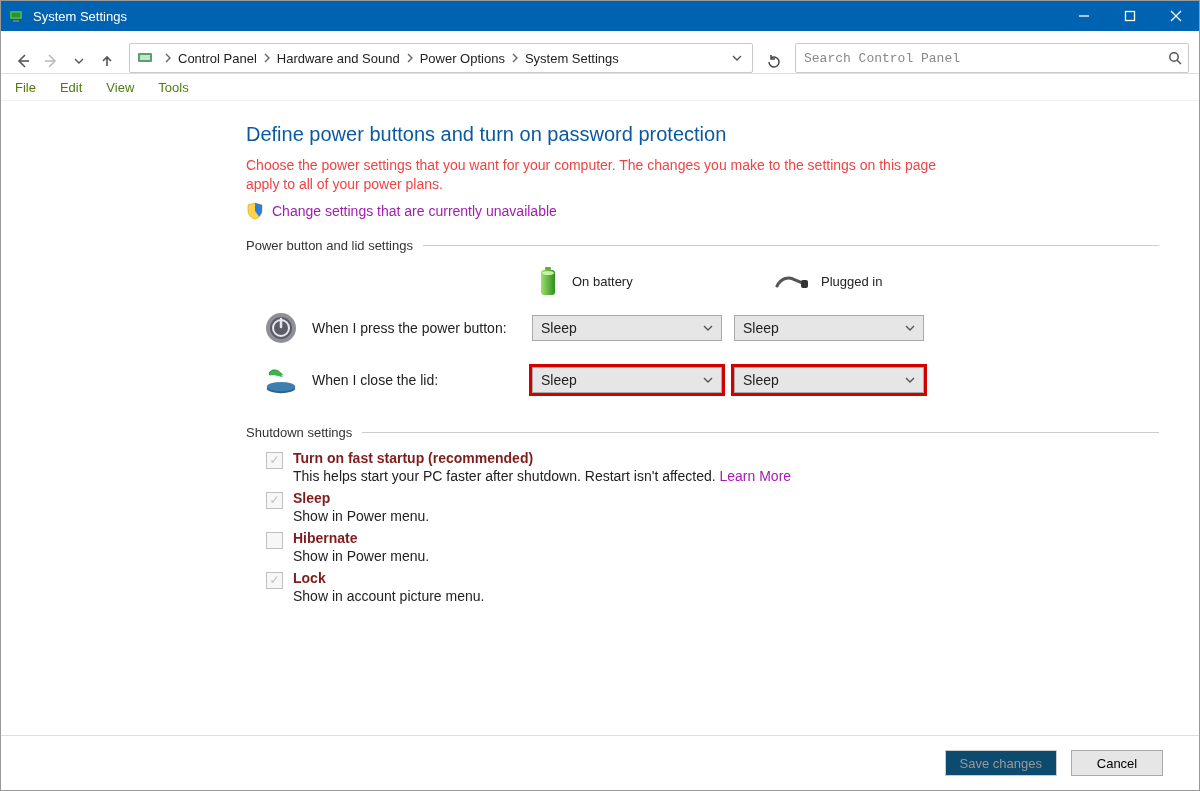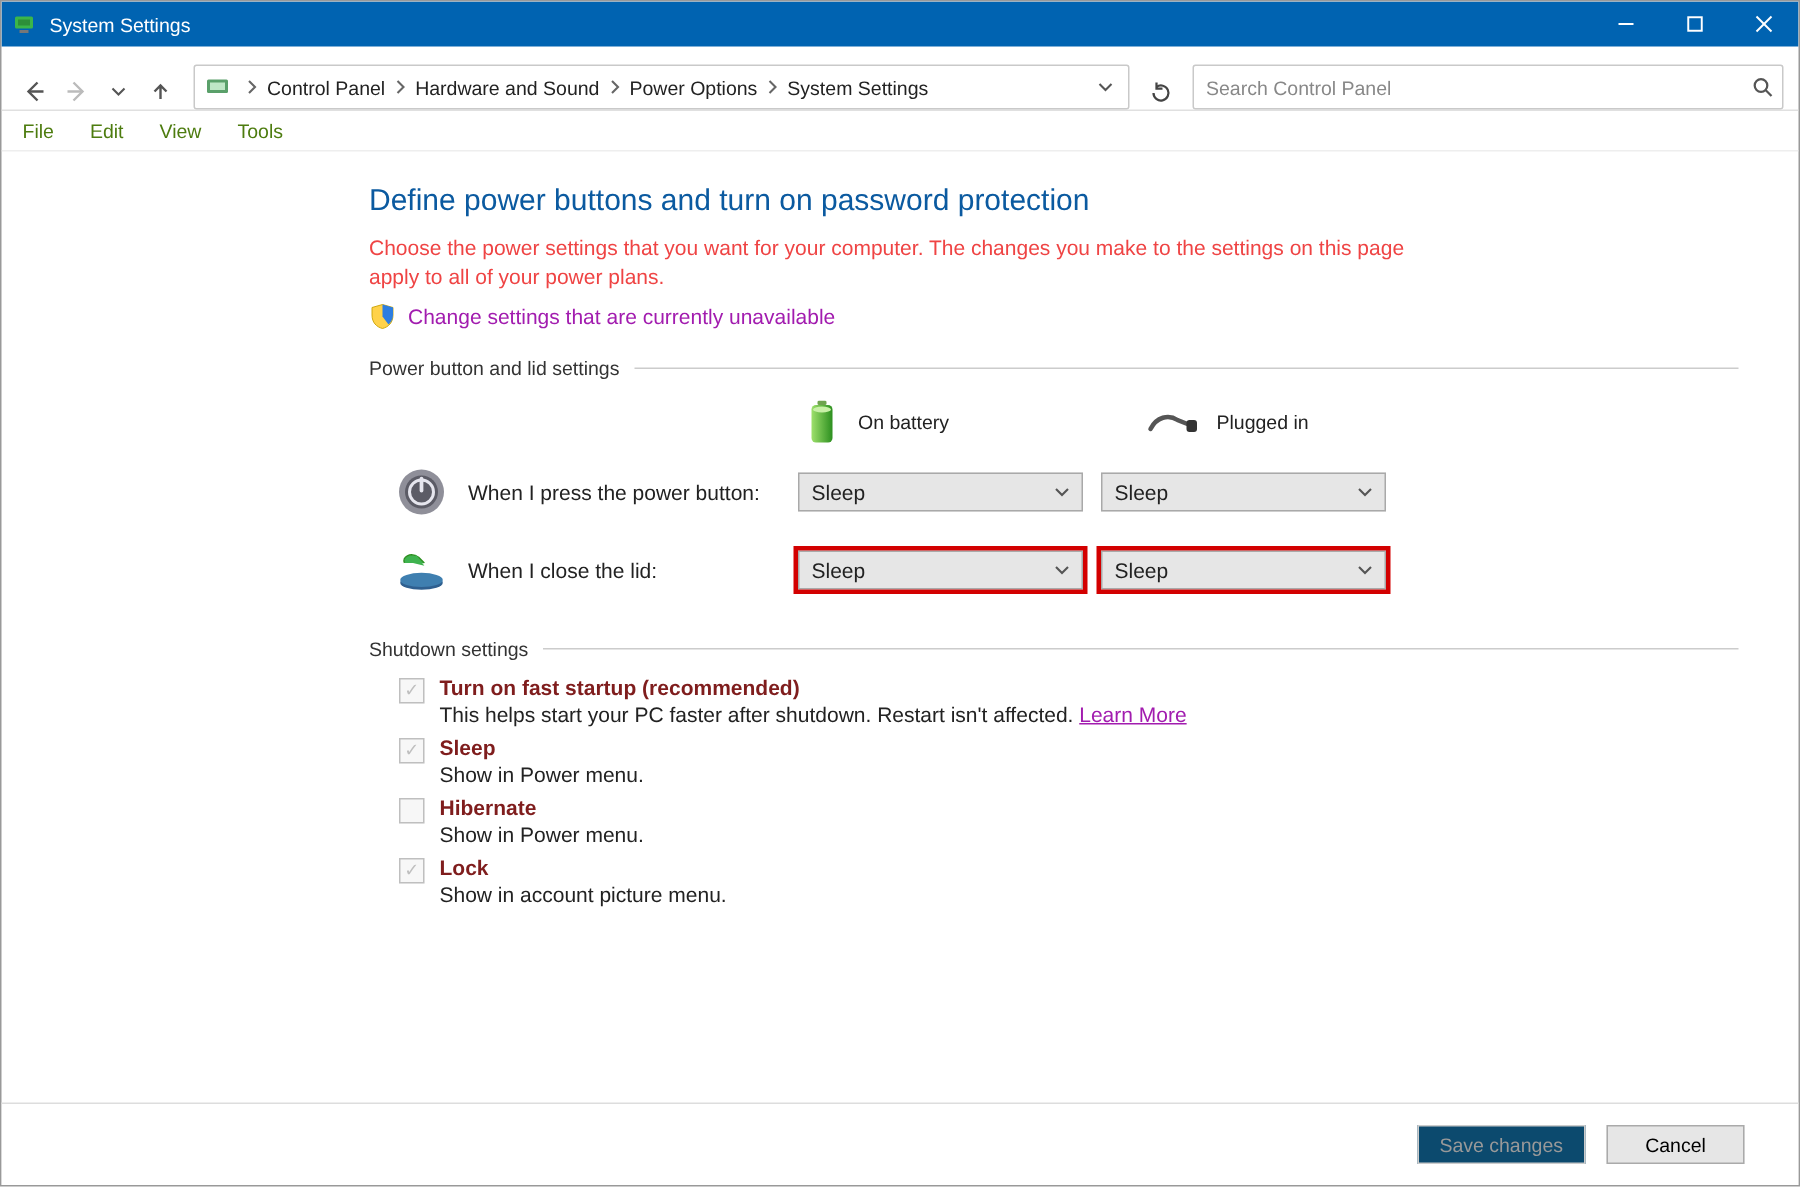--- a/index.html
+++ b/index.html
@@ -63,7 +63,7 @@
   .round-btn{width:22px;height:22px;display:flex;align-items:center;justify-content:center;}
   .searchbox{
     width:380px;height:28px;border:1px solid #c9c9c9;border-radius:2px;
-    display:flex;align-items:center;padding:0 6px;color:#777;margin-left:6px;
+    display:flex;align-items:center;padding:0 6px;color:#777;margin-left:6px;font-family:Liberation Mono, monospace;
   }
   .searchbox input{flex:1;border:none;outline:none;font:inherit;color:#222;background:transparent;}
   .searchbox input::placeholder{color:#888;}

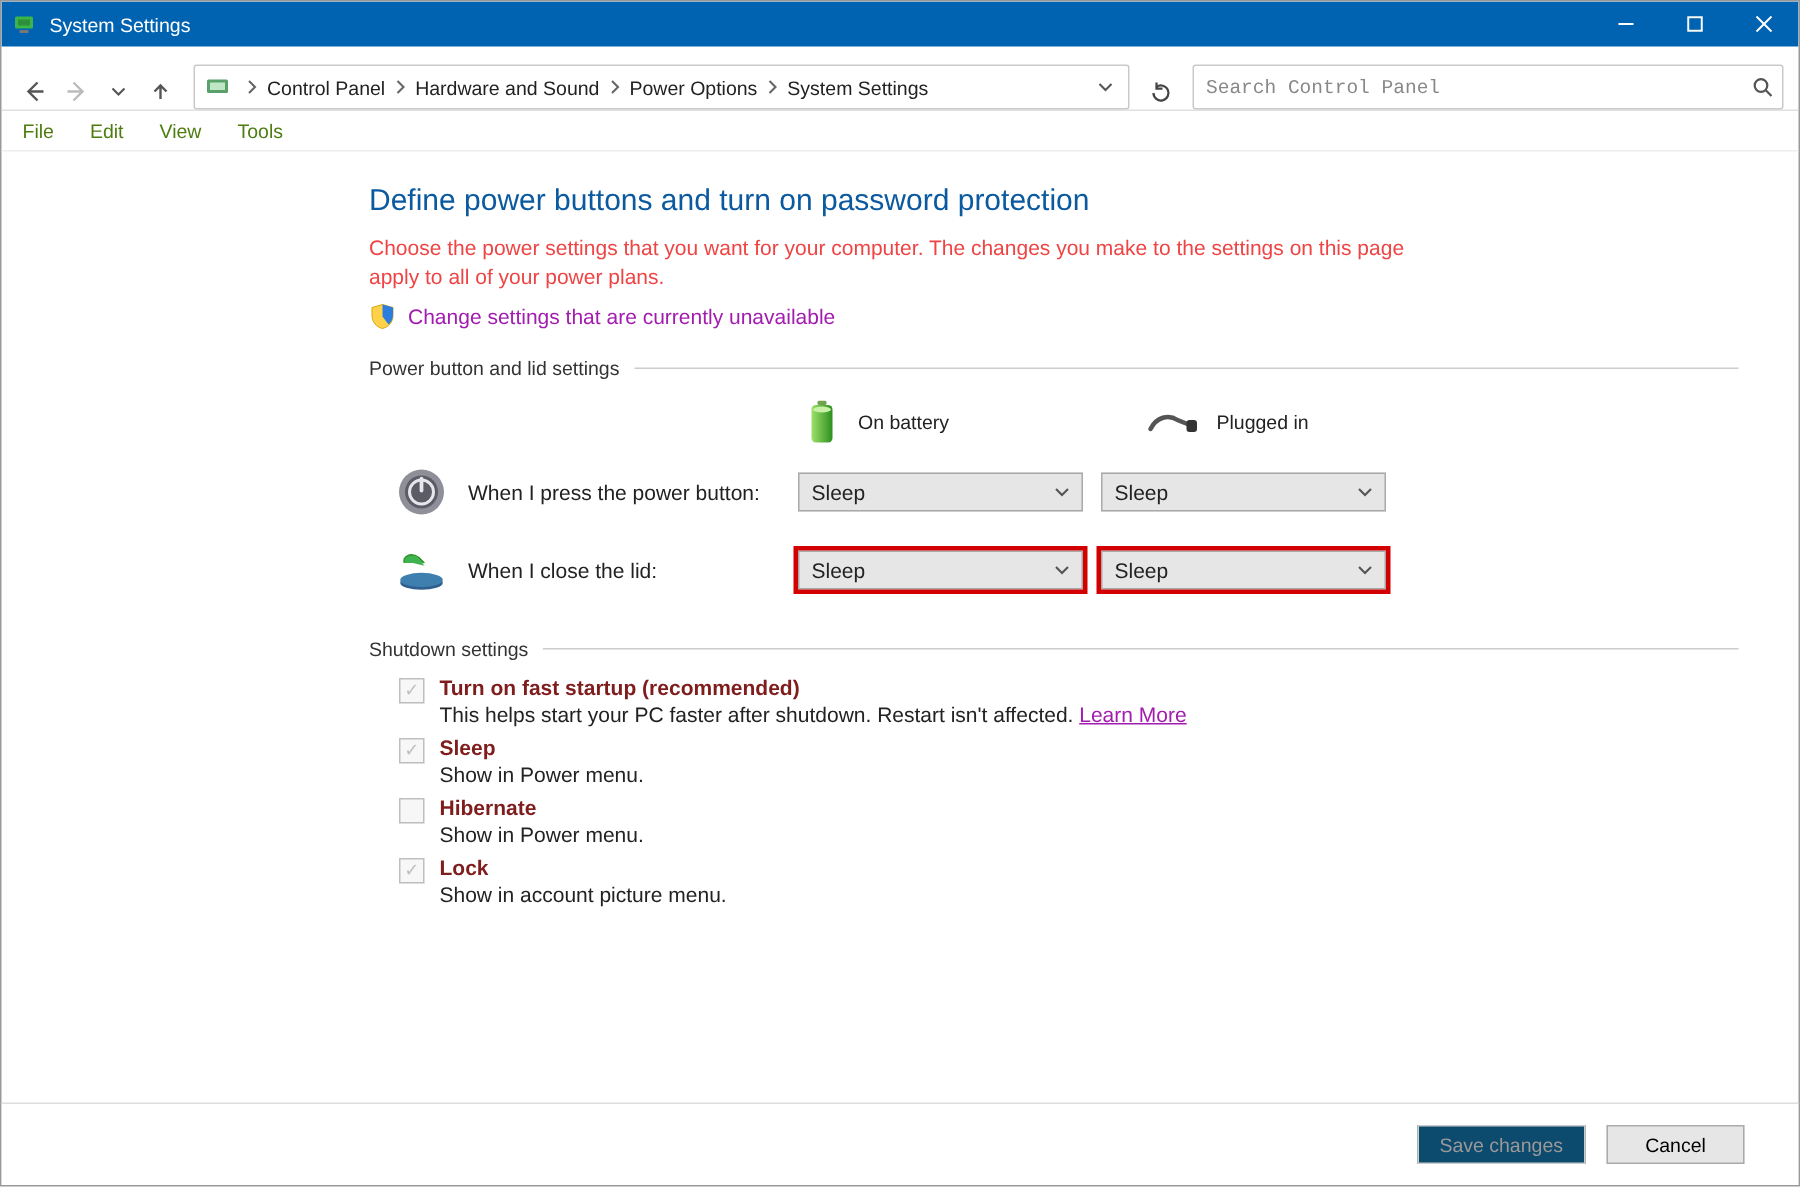--- a/index.html
+++ b/index.html
@@ -90,7 +90,7 @@
   .section-head .line{flex:1;height:1px;background:#ccc;}
 
   
-  .col-headers{display:flex;margin-left:290px;gap:34px;padding:4px 0 6px 0;align-items:center;text-align:right;}
+  .col-headers{display:flex;margin-left:290px;gap:44px;padding:4px 0 6px 0;align-items:center;text-align:right;}
   .col-head{display:flex;align-items:center;gap:12px;width:195px;}
   .col-head .cap{font-size:13px;}
 

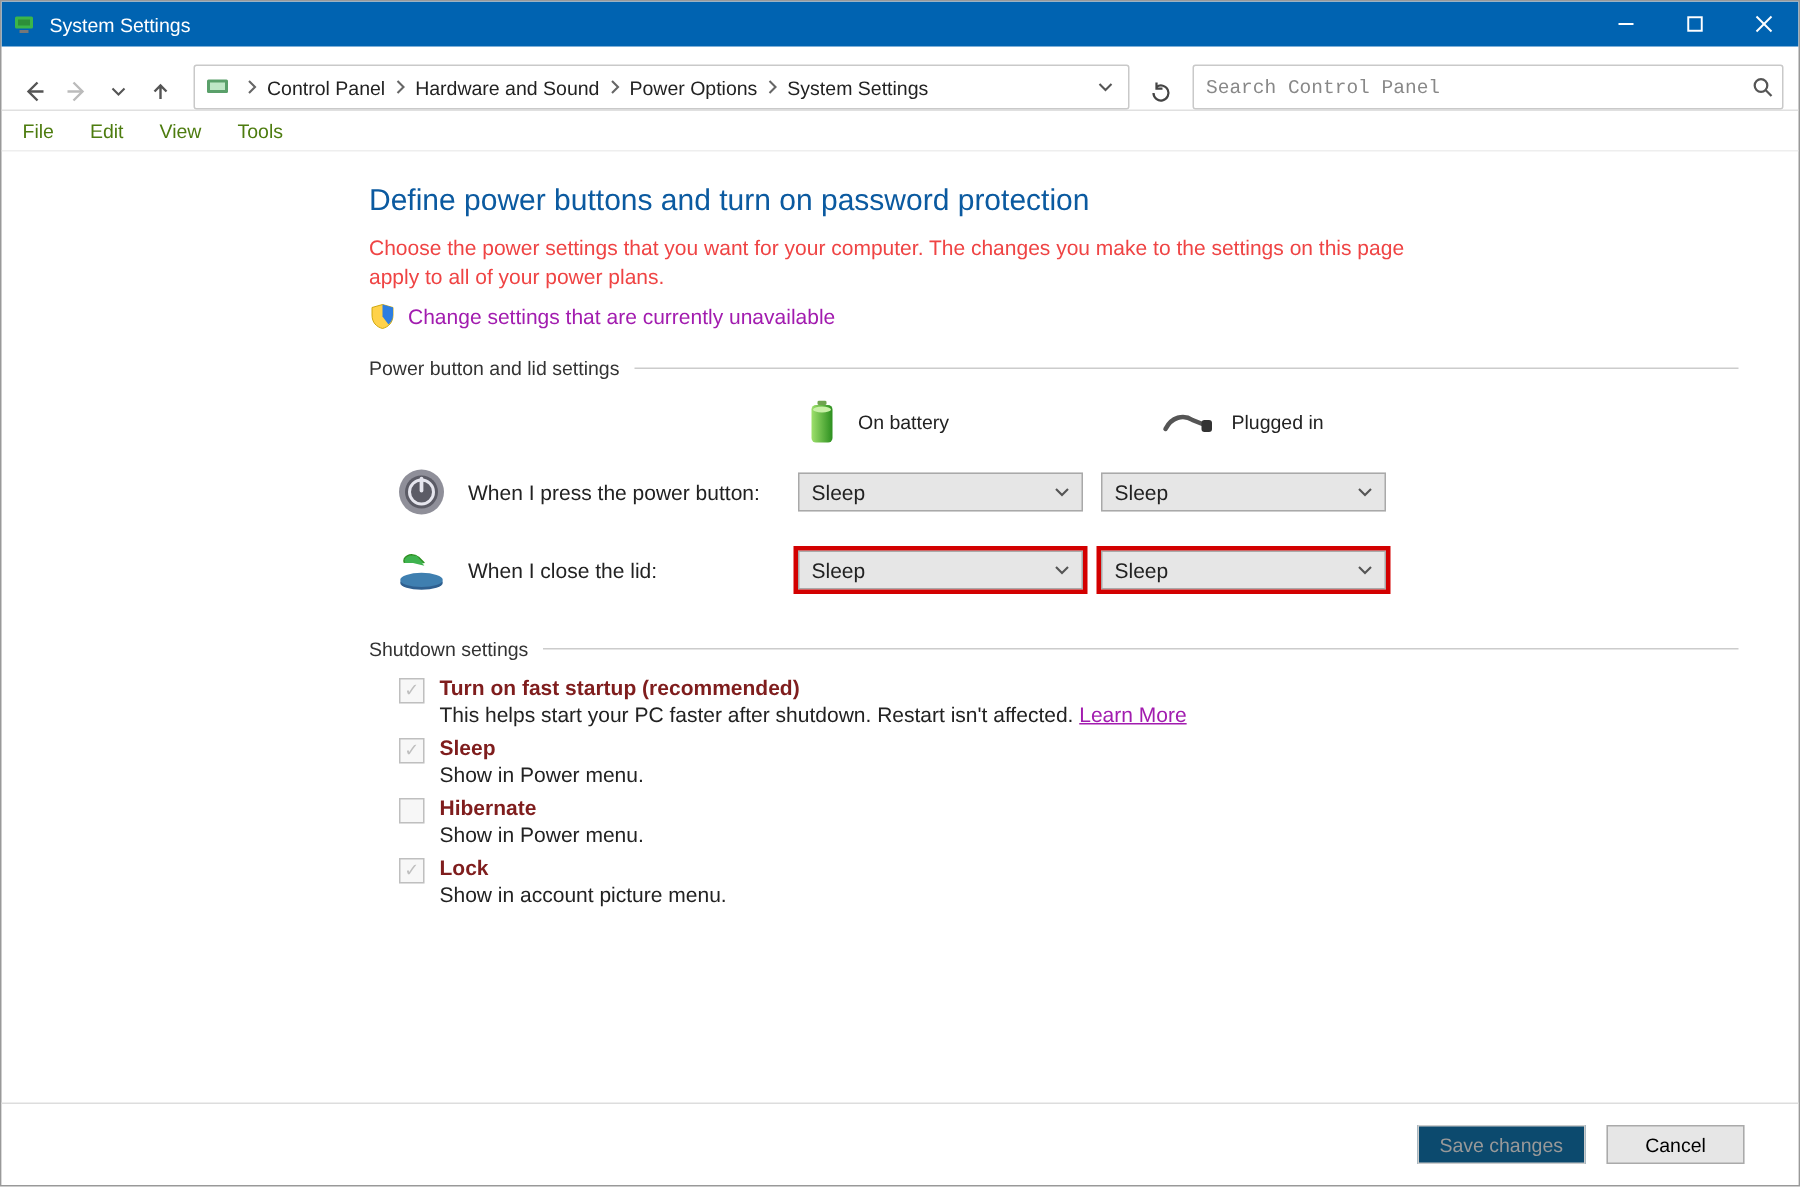--- a/index.html
+++ b/index.html
@@ -82,7 +82,7 @@
   .content h1{color:#0b5aa0;font-weight:400;font-size:20px;margin:0 0 10px 0;}
   .content .desc{max-width:710px;color:#ef4444;margin-bottom:8px;line-height:1.35;}
   .link{color:#a21caf;}
-  .link.u{text-decoration:underline;}
+  .link.u{}
   .shield-row{display:flex;align-items:center;gap:8px;margin:4px 0 18px;}
 
   .section-head{display:flex;align-items:center;margin:14px 0 10px;}

